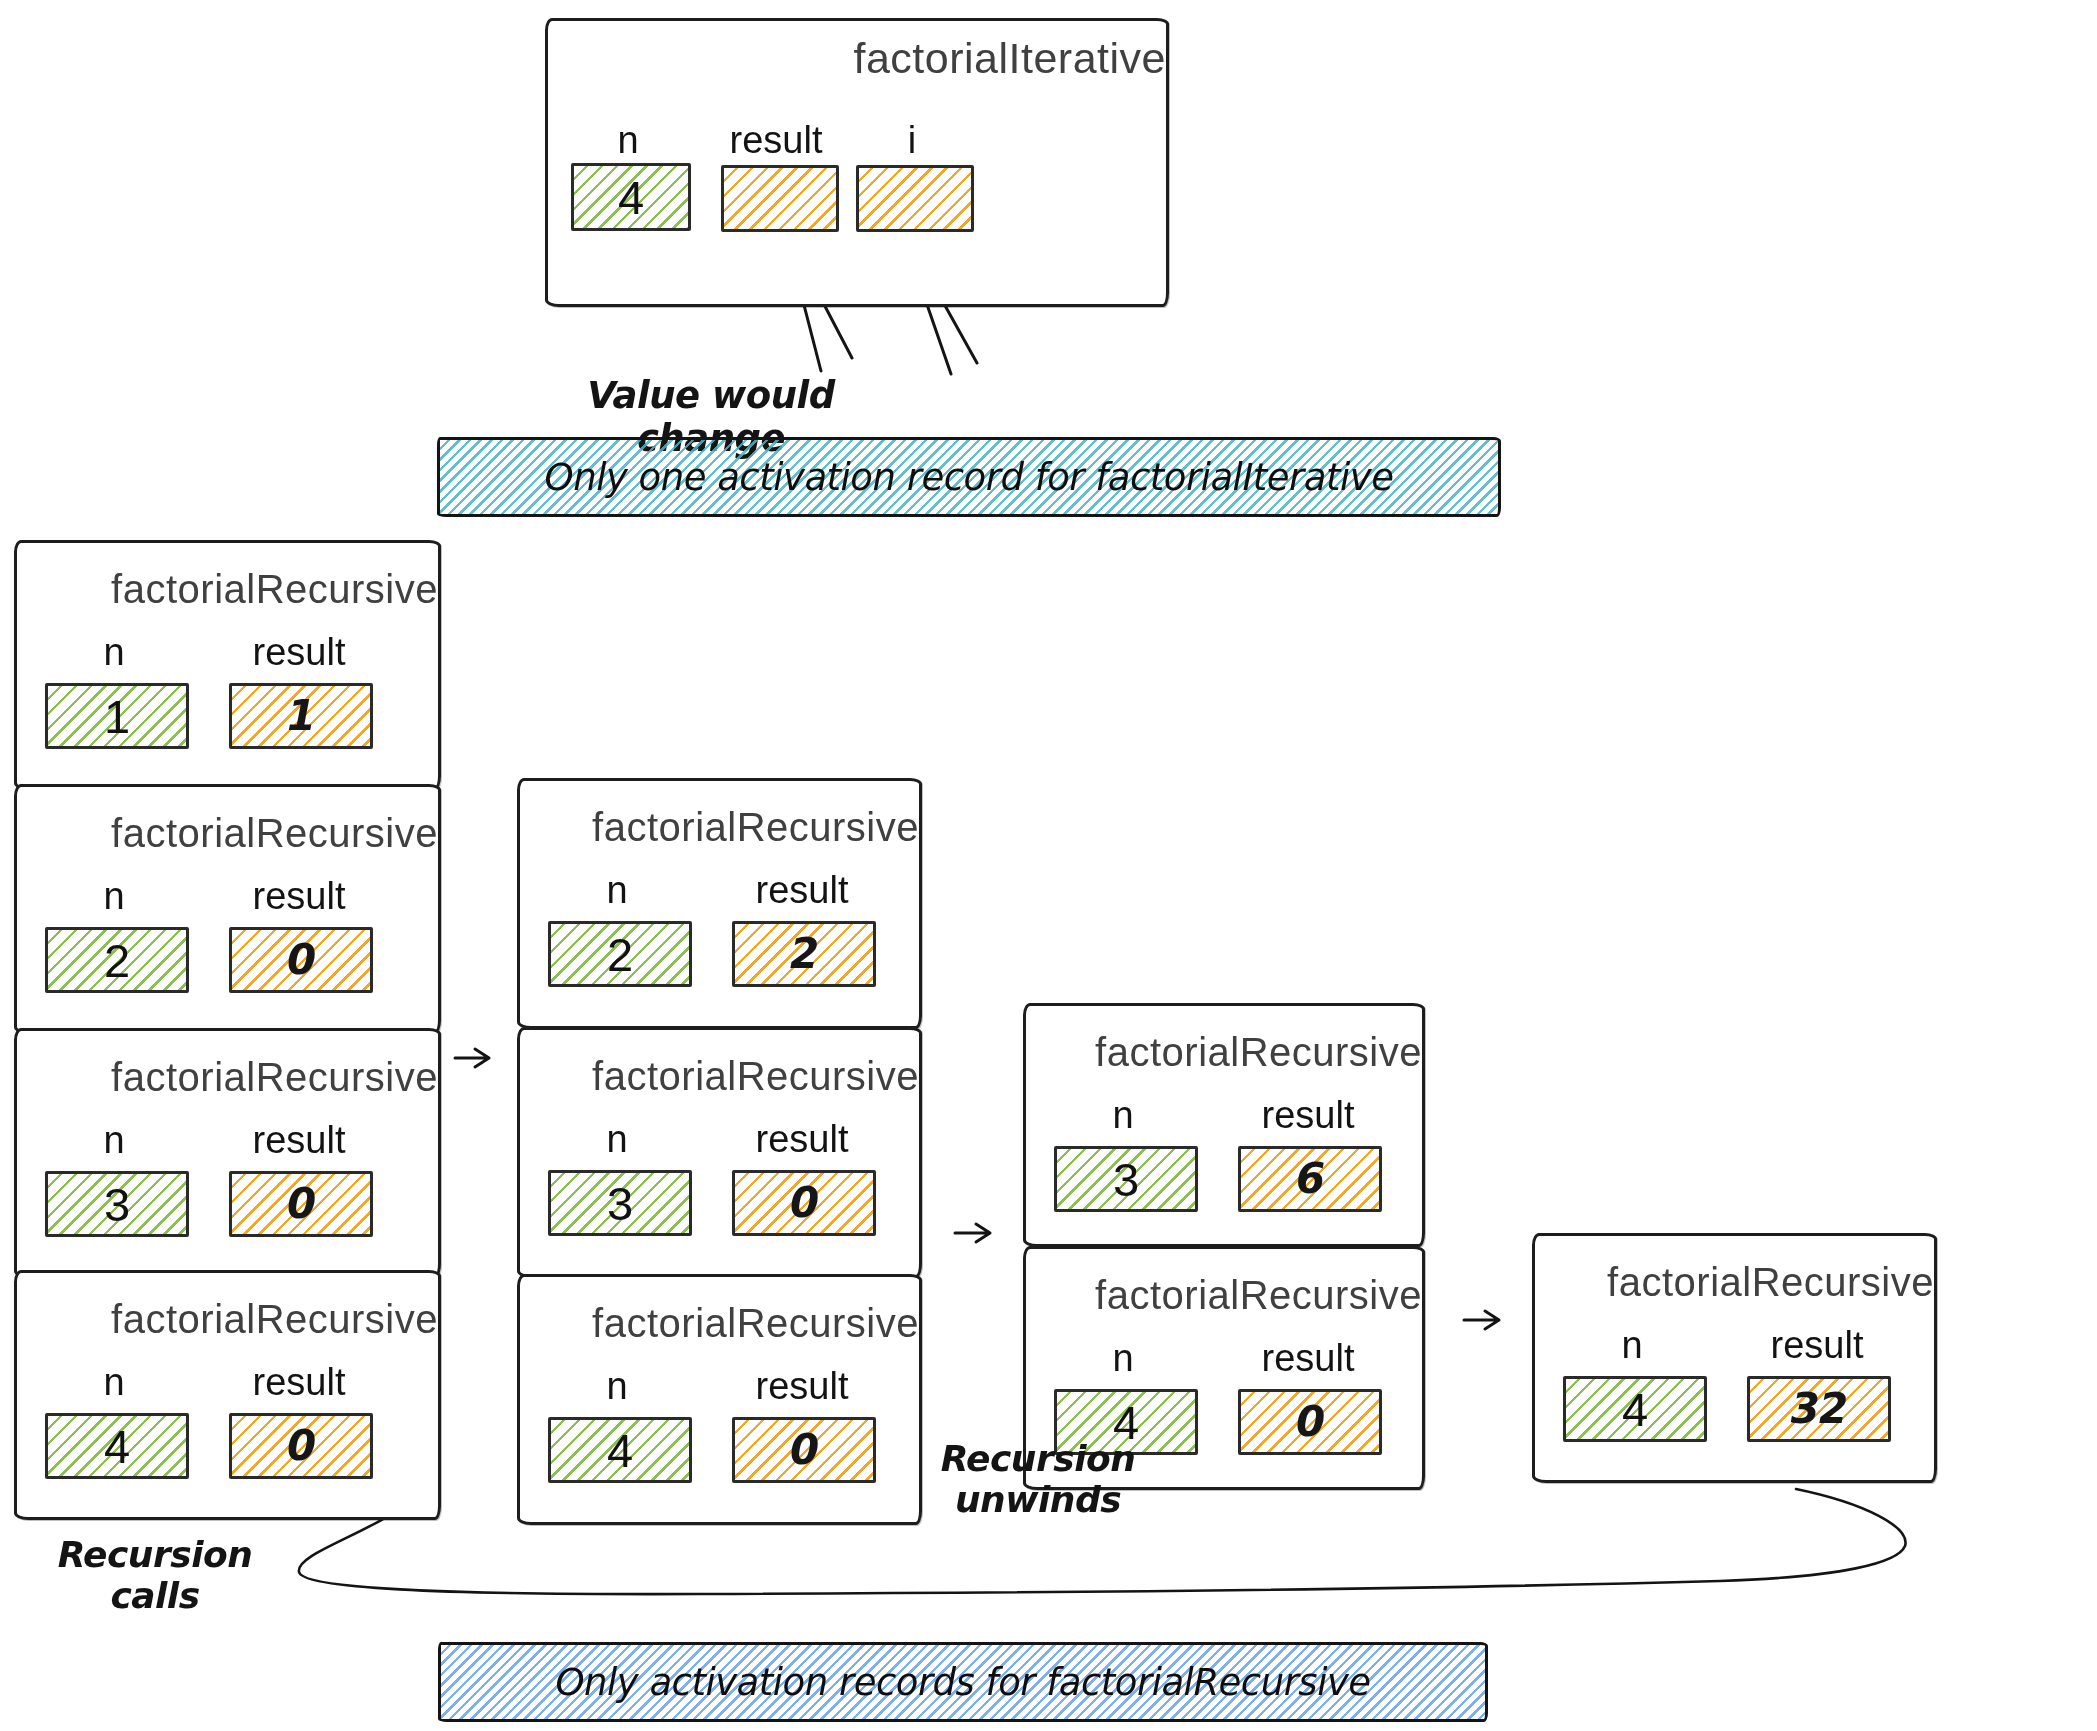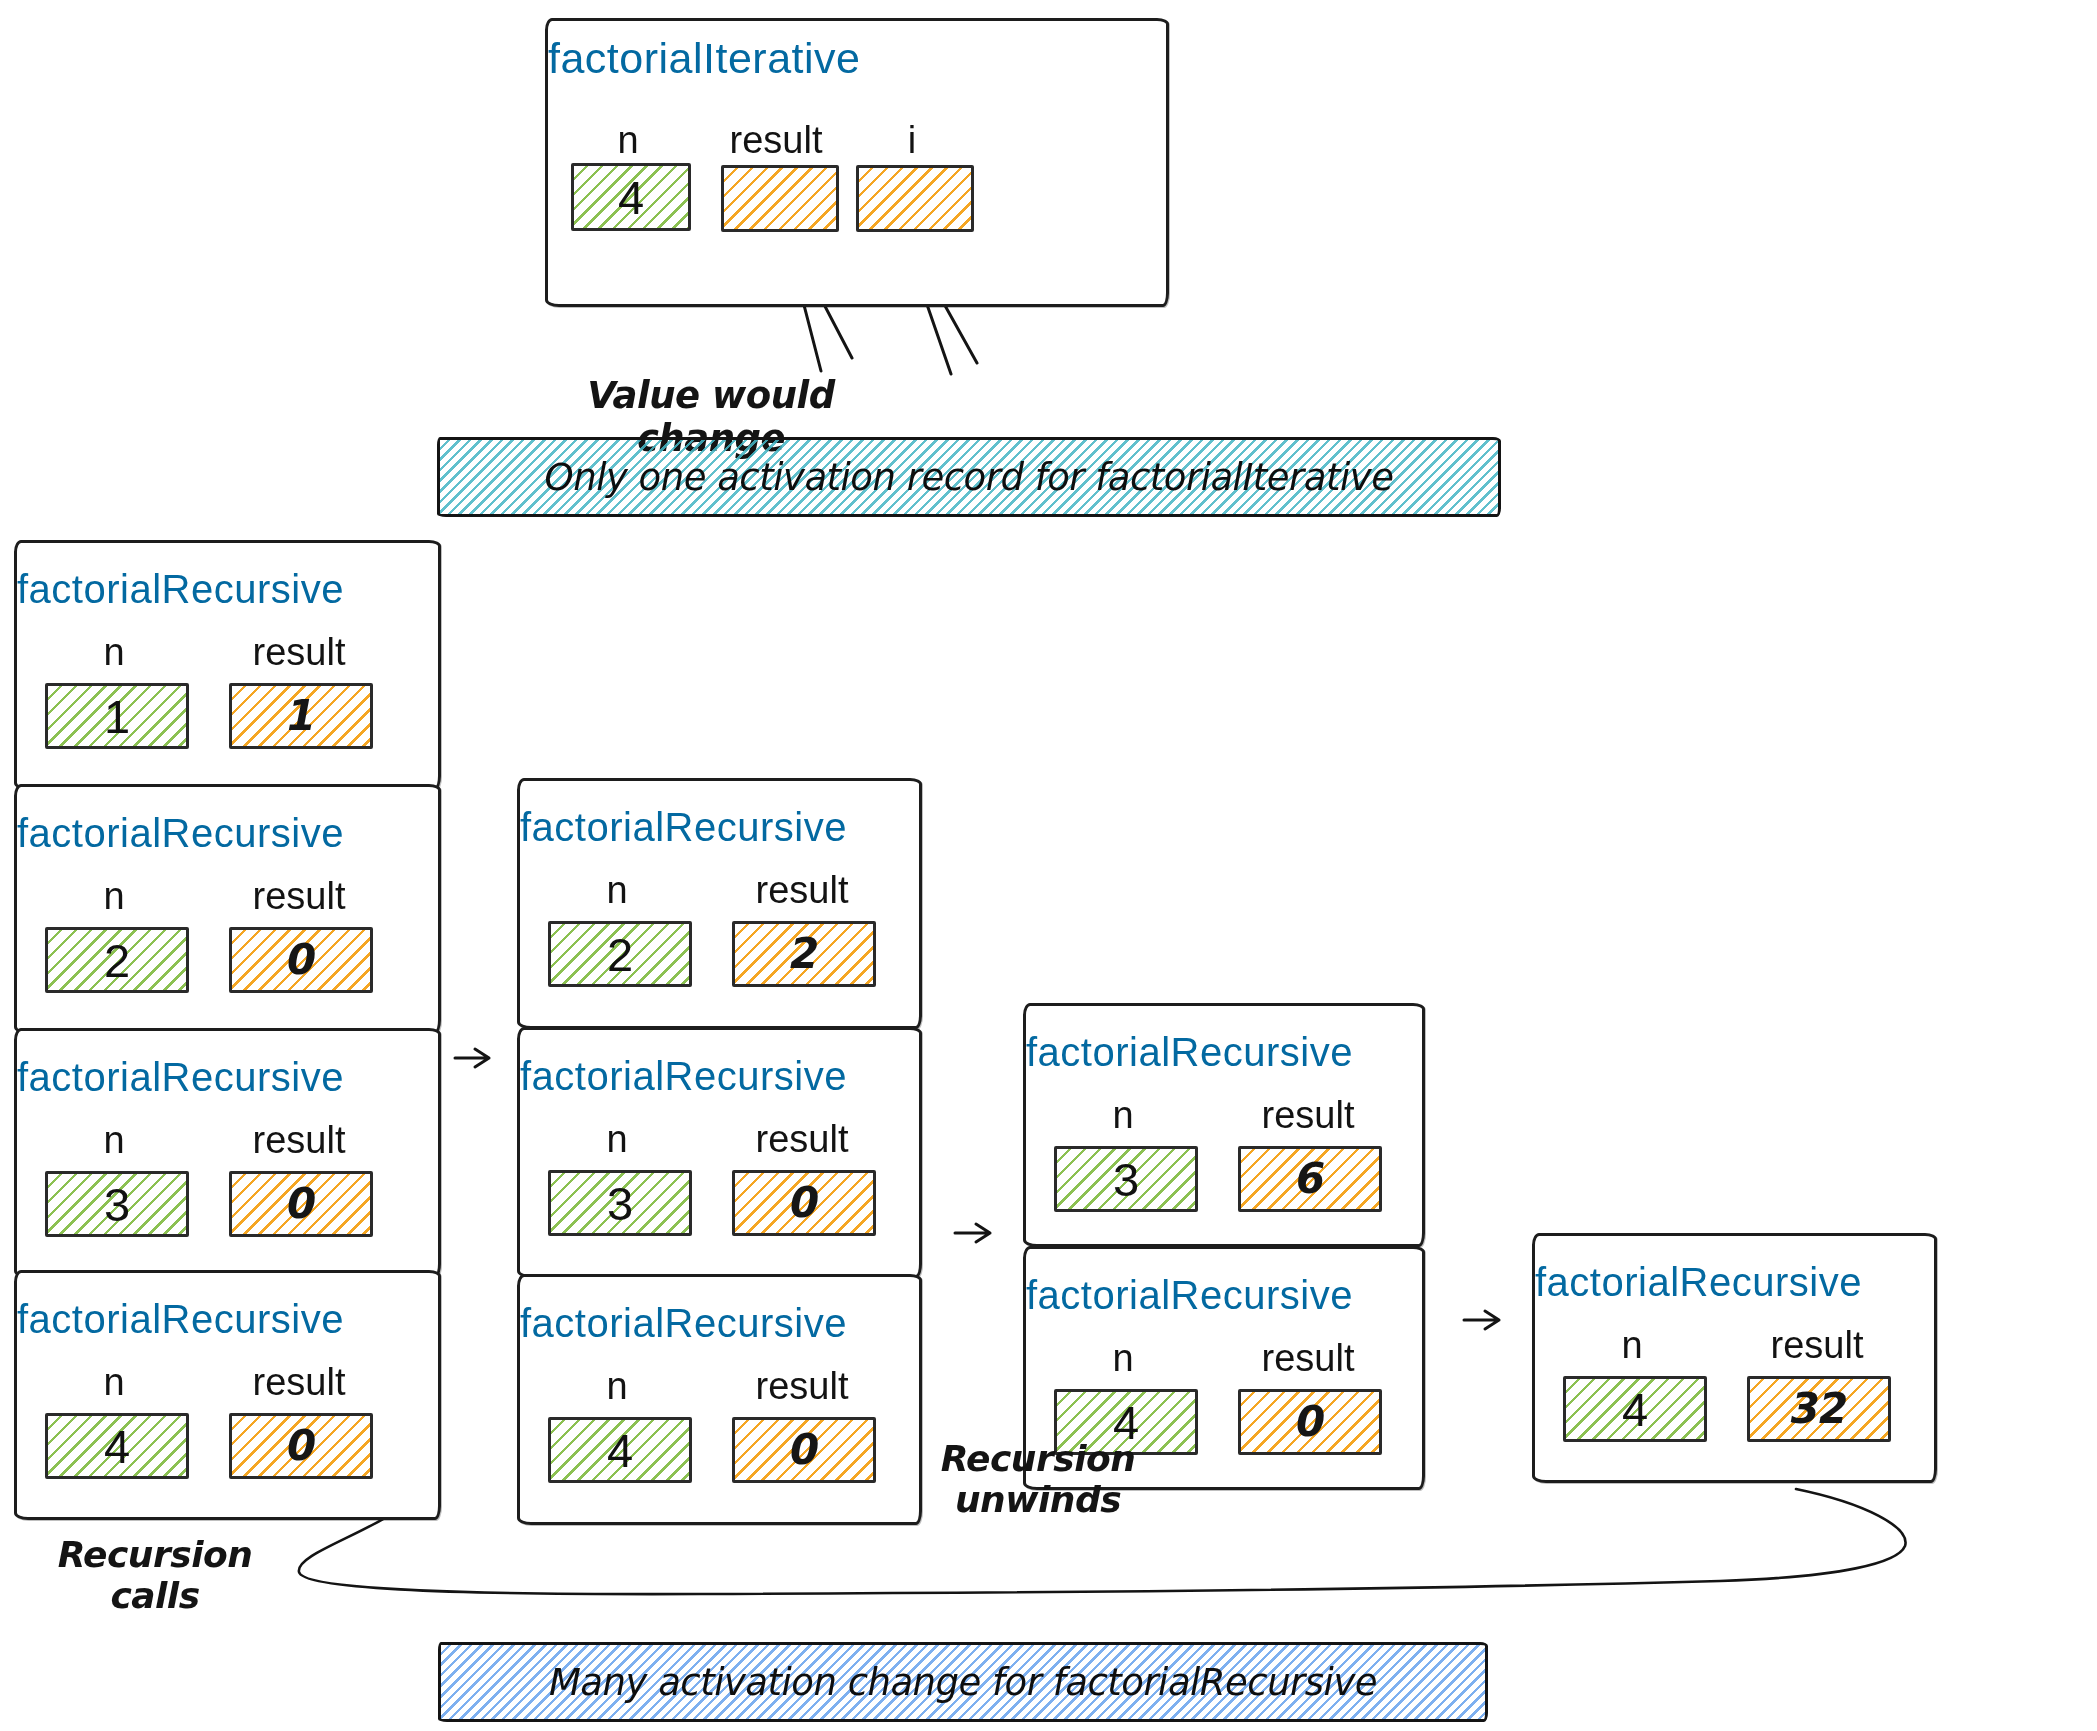--- a/index.html
+++ b/index.html
@@ -11,8 +11,8 @@
   
   .record{position:absolute;background:#fff;border:3.5px solid #1d1d1d;
           border-radius:7px 12px 6px 14px / 12px 6px 14px 7px;box-shadow:1px 1px 0 rgba(0,0,0,.25)}
-  .rec-title{position:absolute;top:24px;left:0;right:0;text-align:left;
-             font:400 40px/1.1 "Liberation Sans",sans-serif;letter-spacing:.5px;color:#0369a1}
+  .rec-title{position:absolute;top:24px;left:0;right:0;text-align:right;
+             font:400 40px/1.1 "Liberation Sans",sans-serif;letter-spacing:.5px;color:#404040}
   .iter .rec-title{top:14px;font-size:43px}
   .slot-label{position:absolute;transform:translateX(-50%);
               font:400 38px/1 "Liberation Sans",sans-serif;color:#131313}

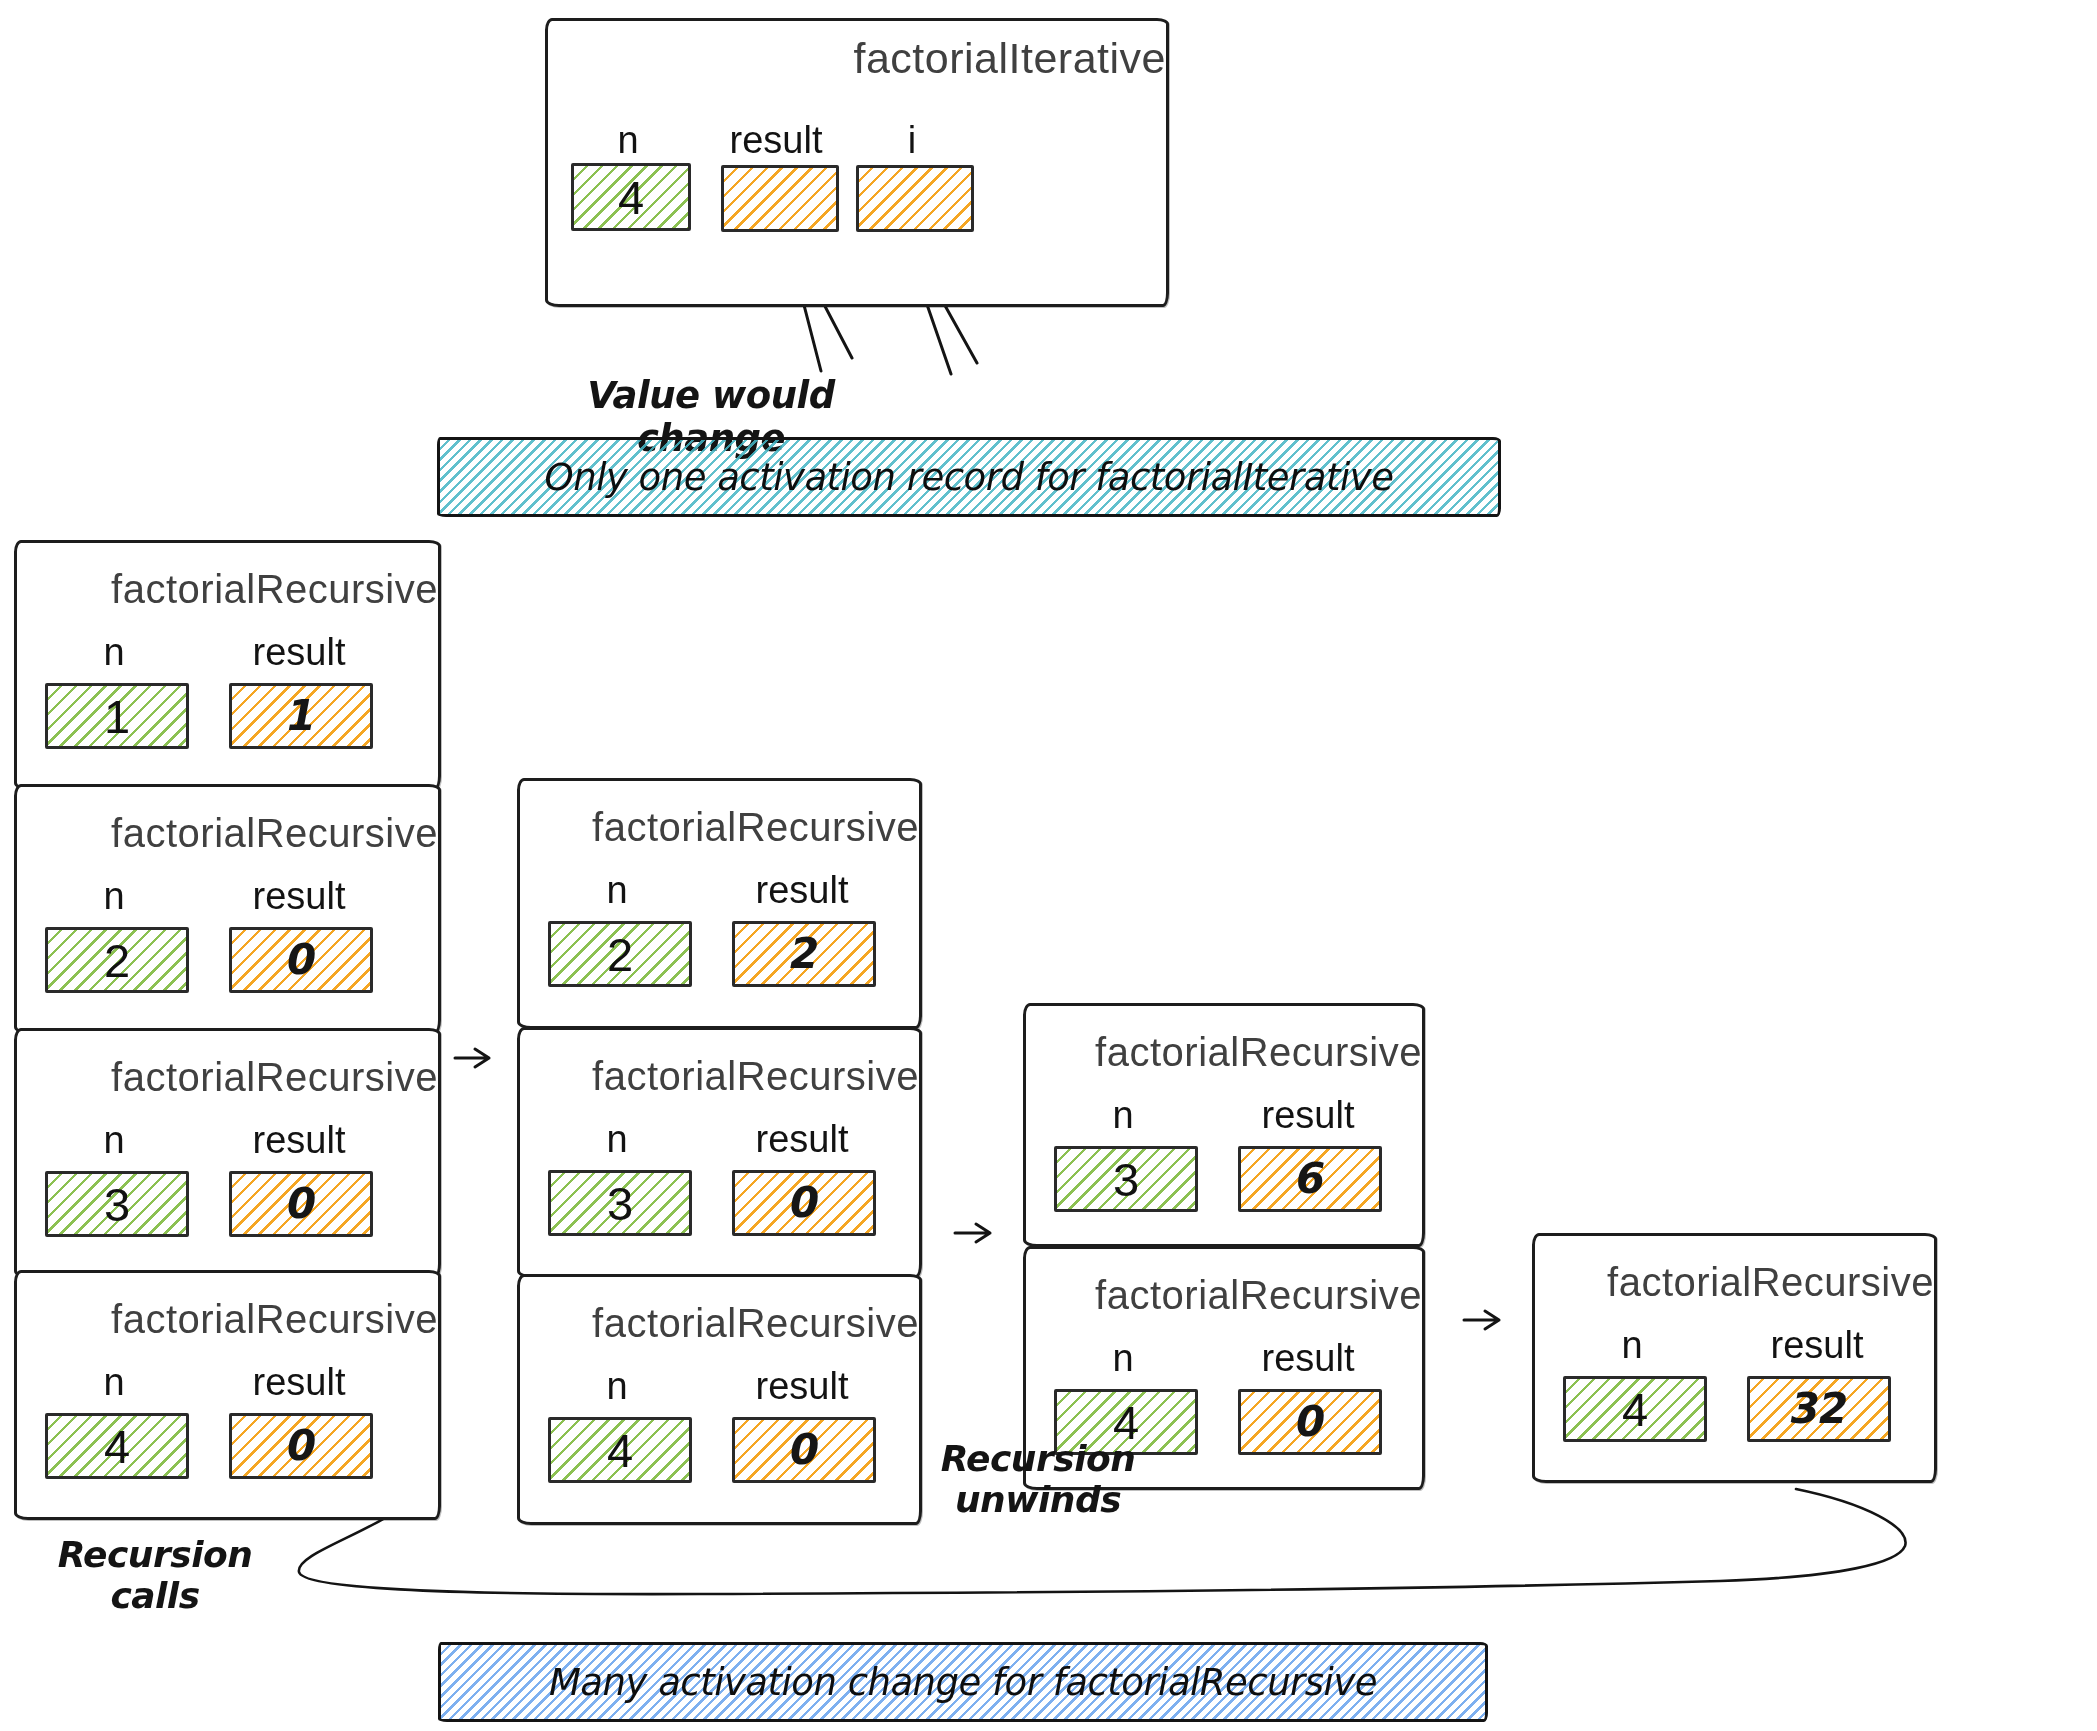--- a/index.html
+++ b/index.html
@@ -209,7 +209,7 @@
   <div class="annot hand" style="left:898px;top:1438px;width:280px;font-size:36px;font-weight:700">Recursion unwinds</div>
 
   <div class="banner blue" style="left:438px;top:1642px;width:1044px;height:74px">
-    <span class="txt">Many activation change for factorialRecursive</span>
+    <span class="txt">Only activation records for factorialRecursive</span>
   </div>
 
 </div>

